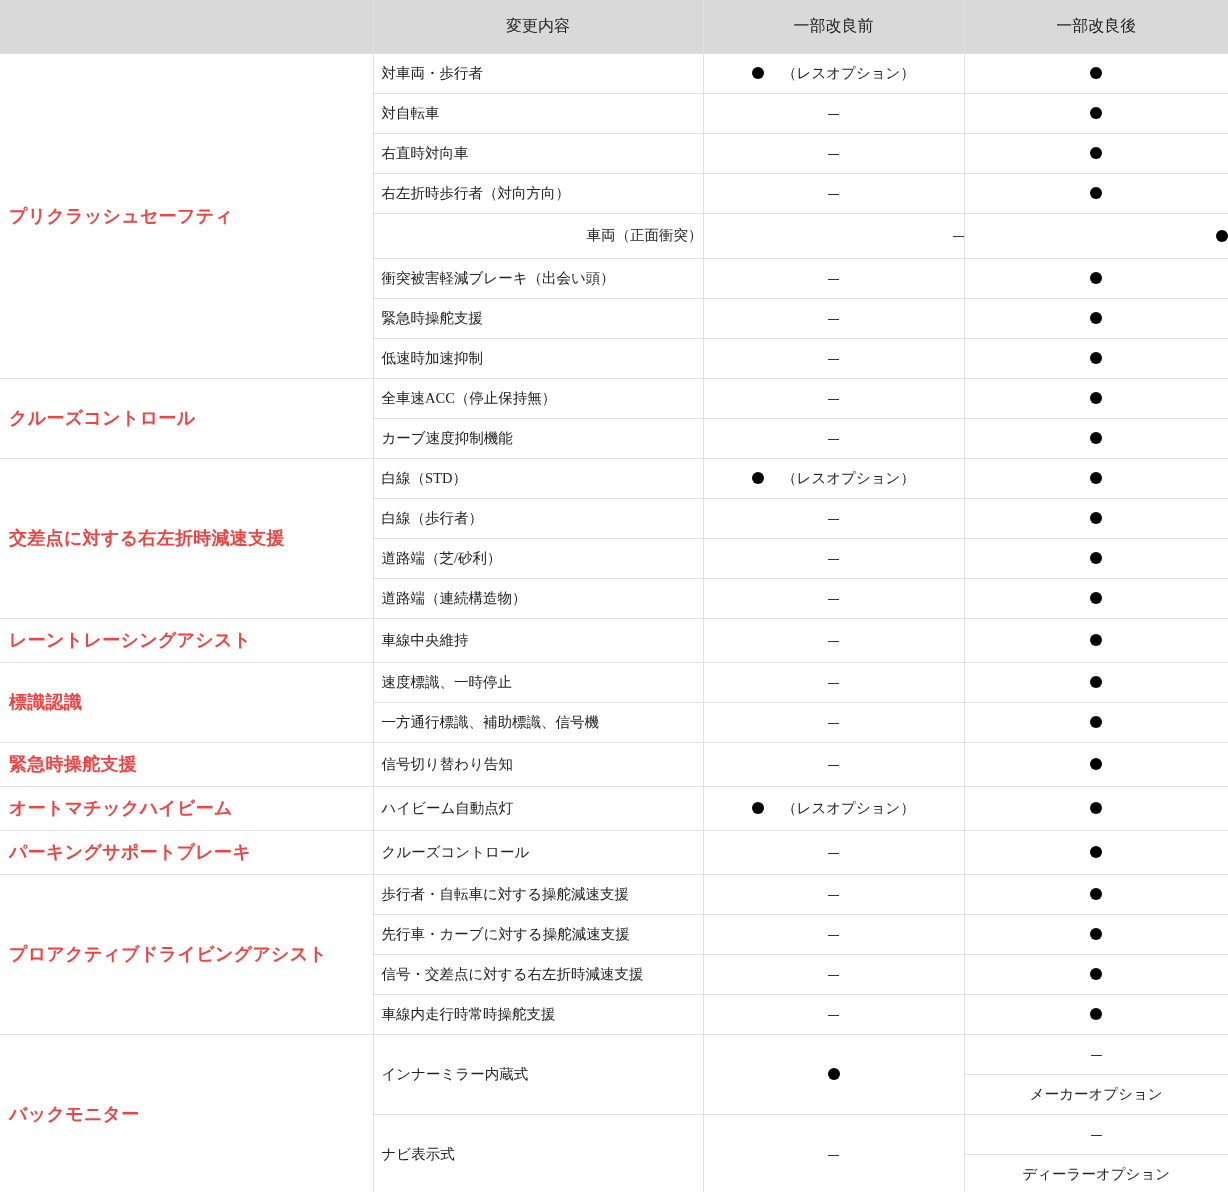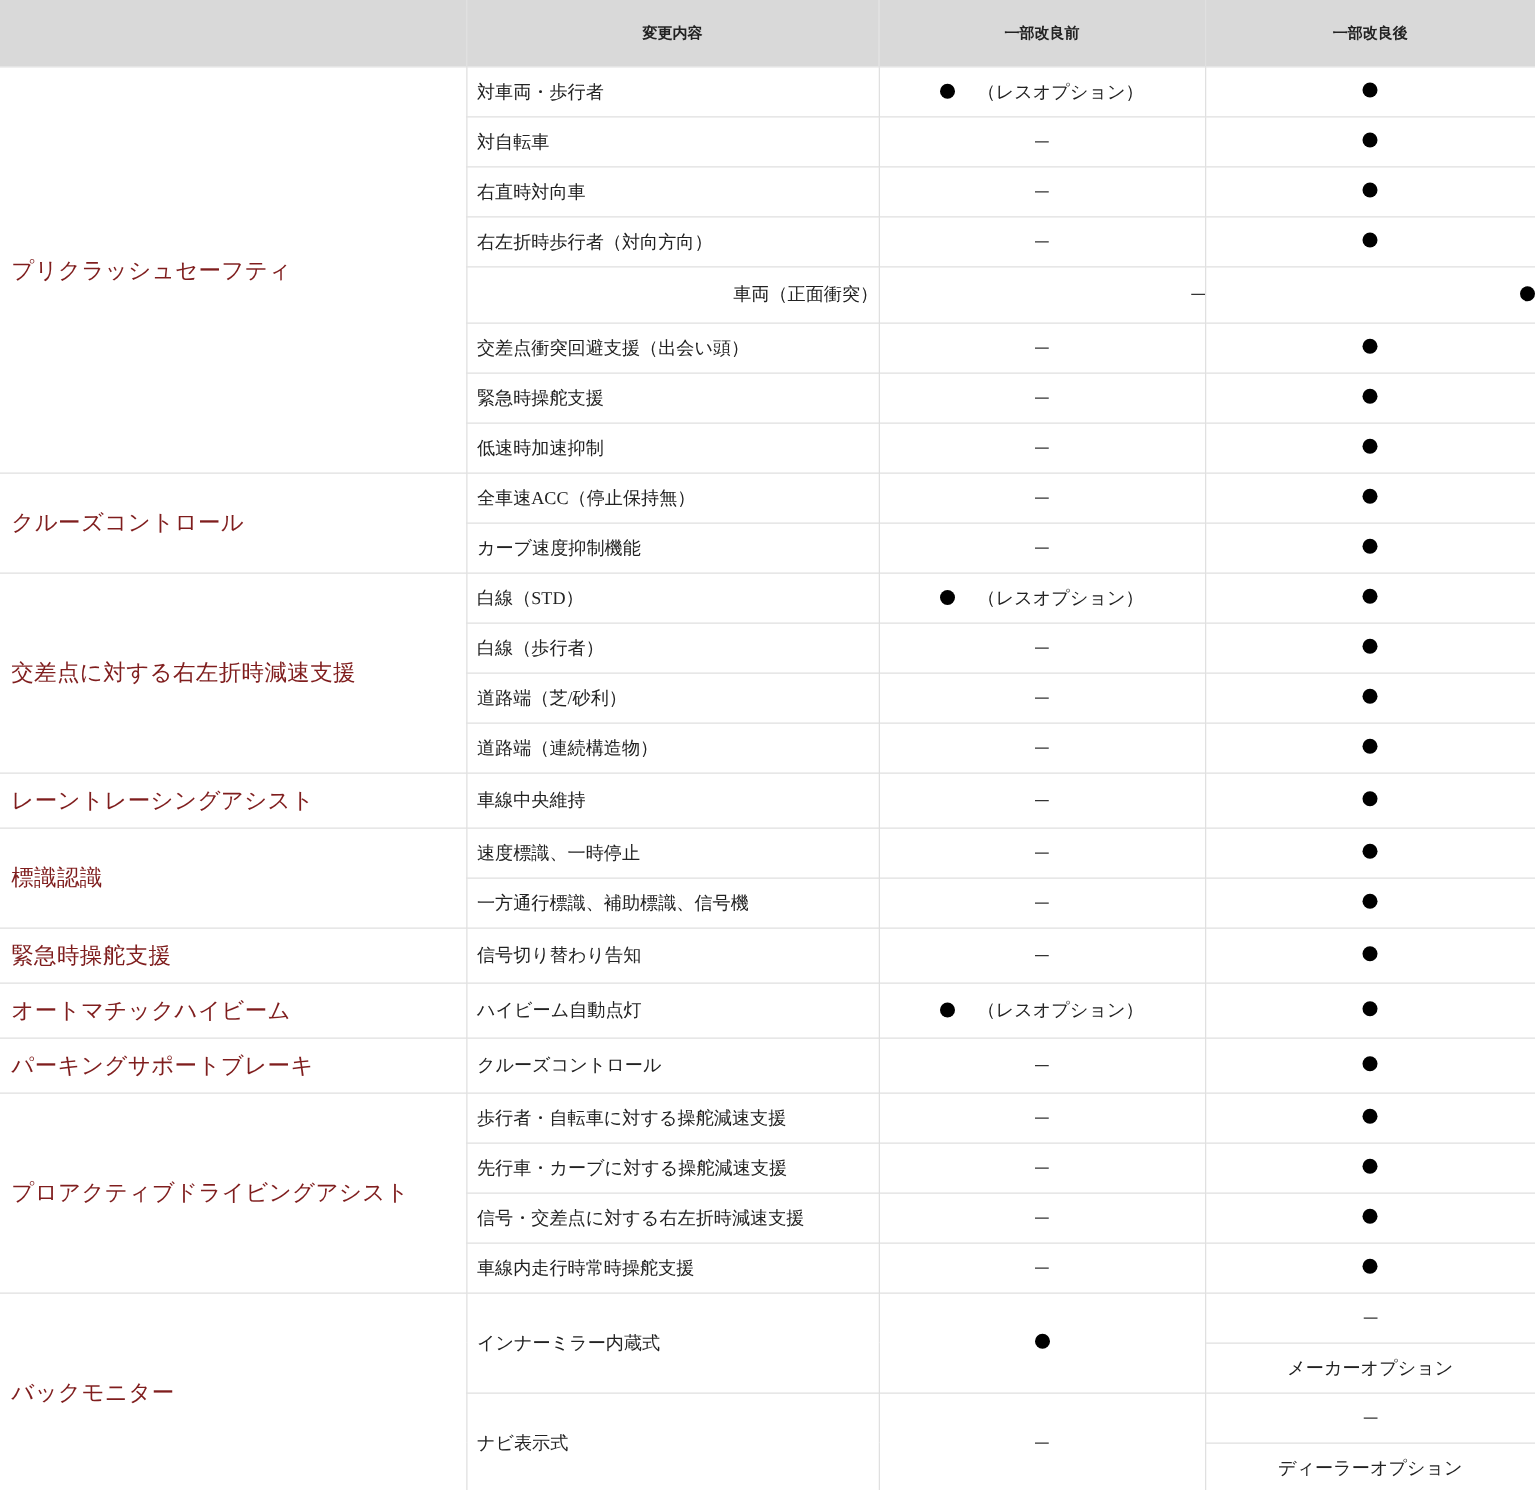--- a/index.html
+++ b/index.html
@@ -24,8 +24,8 @@
     thead th {
       background: #d9d9d9;
       height: 53px;
-      font-weight: bold;
-      font-size: 12px;
+      font-weight: normal;
+      font-size: 16px;
       color: #222;
       text-align: center;
       border-bottom: 2px solid #e6e6e6;

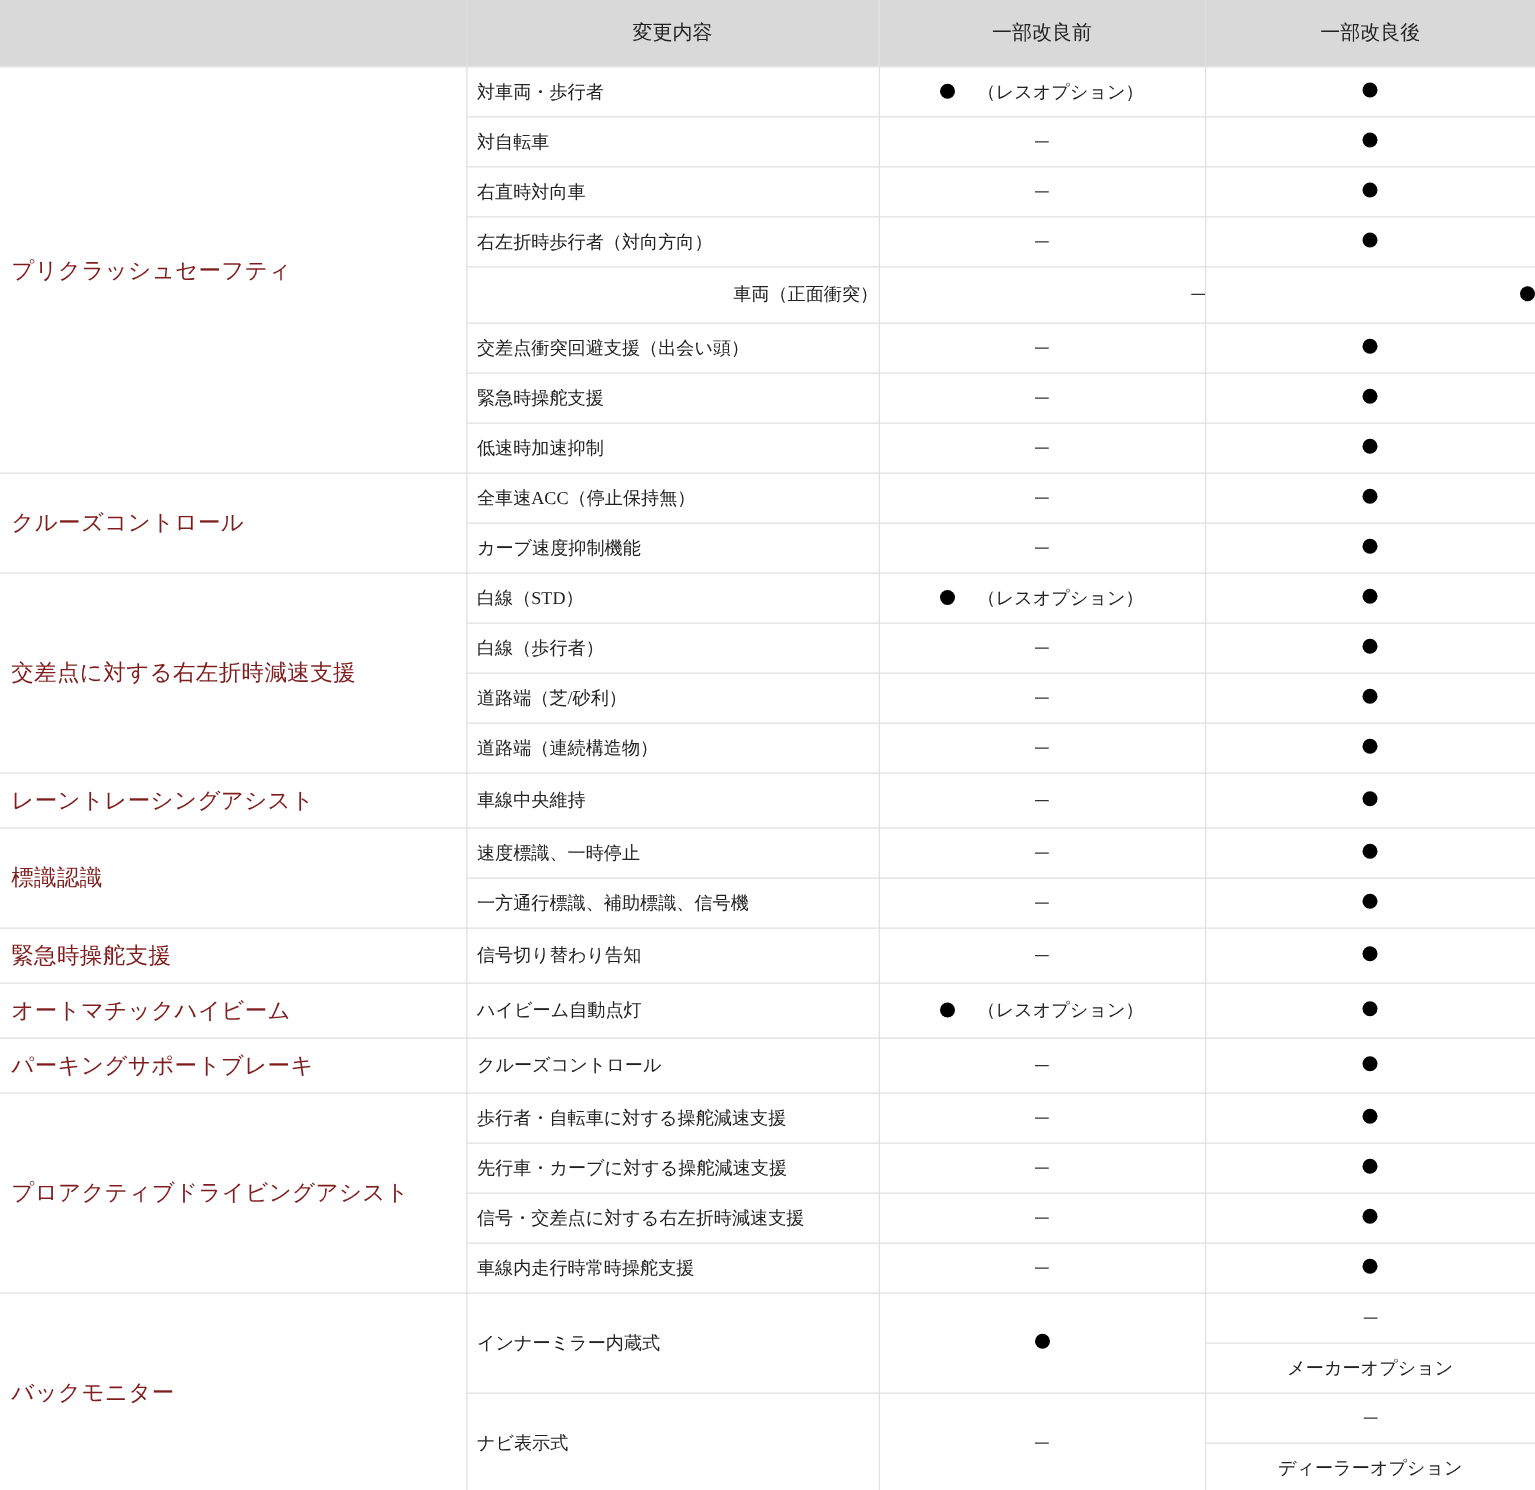--- a/index.html
+++ b/index.html
@@ -33,10 +33,10 @@
       border-right: 1px solid #e8e8e8;
     }
     td.cat {
-      font-weight: normal;
+      font-weight: bold;
       font-size: 18px;
       padding-left: 9px;
-      color: #7f1d1d;
+      color: #ef4444;
       letter-spacing: 0.3px;
       margin-left: 42px;
     }

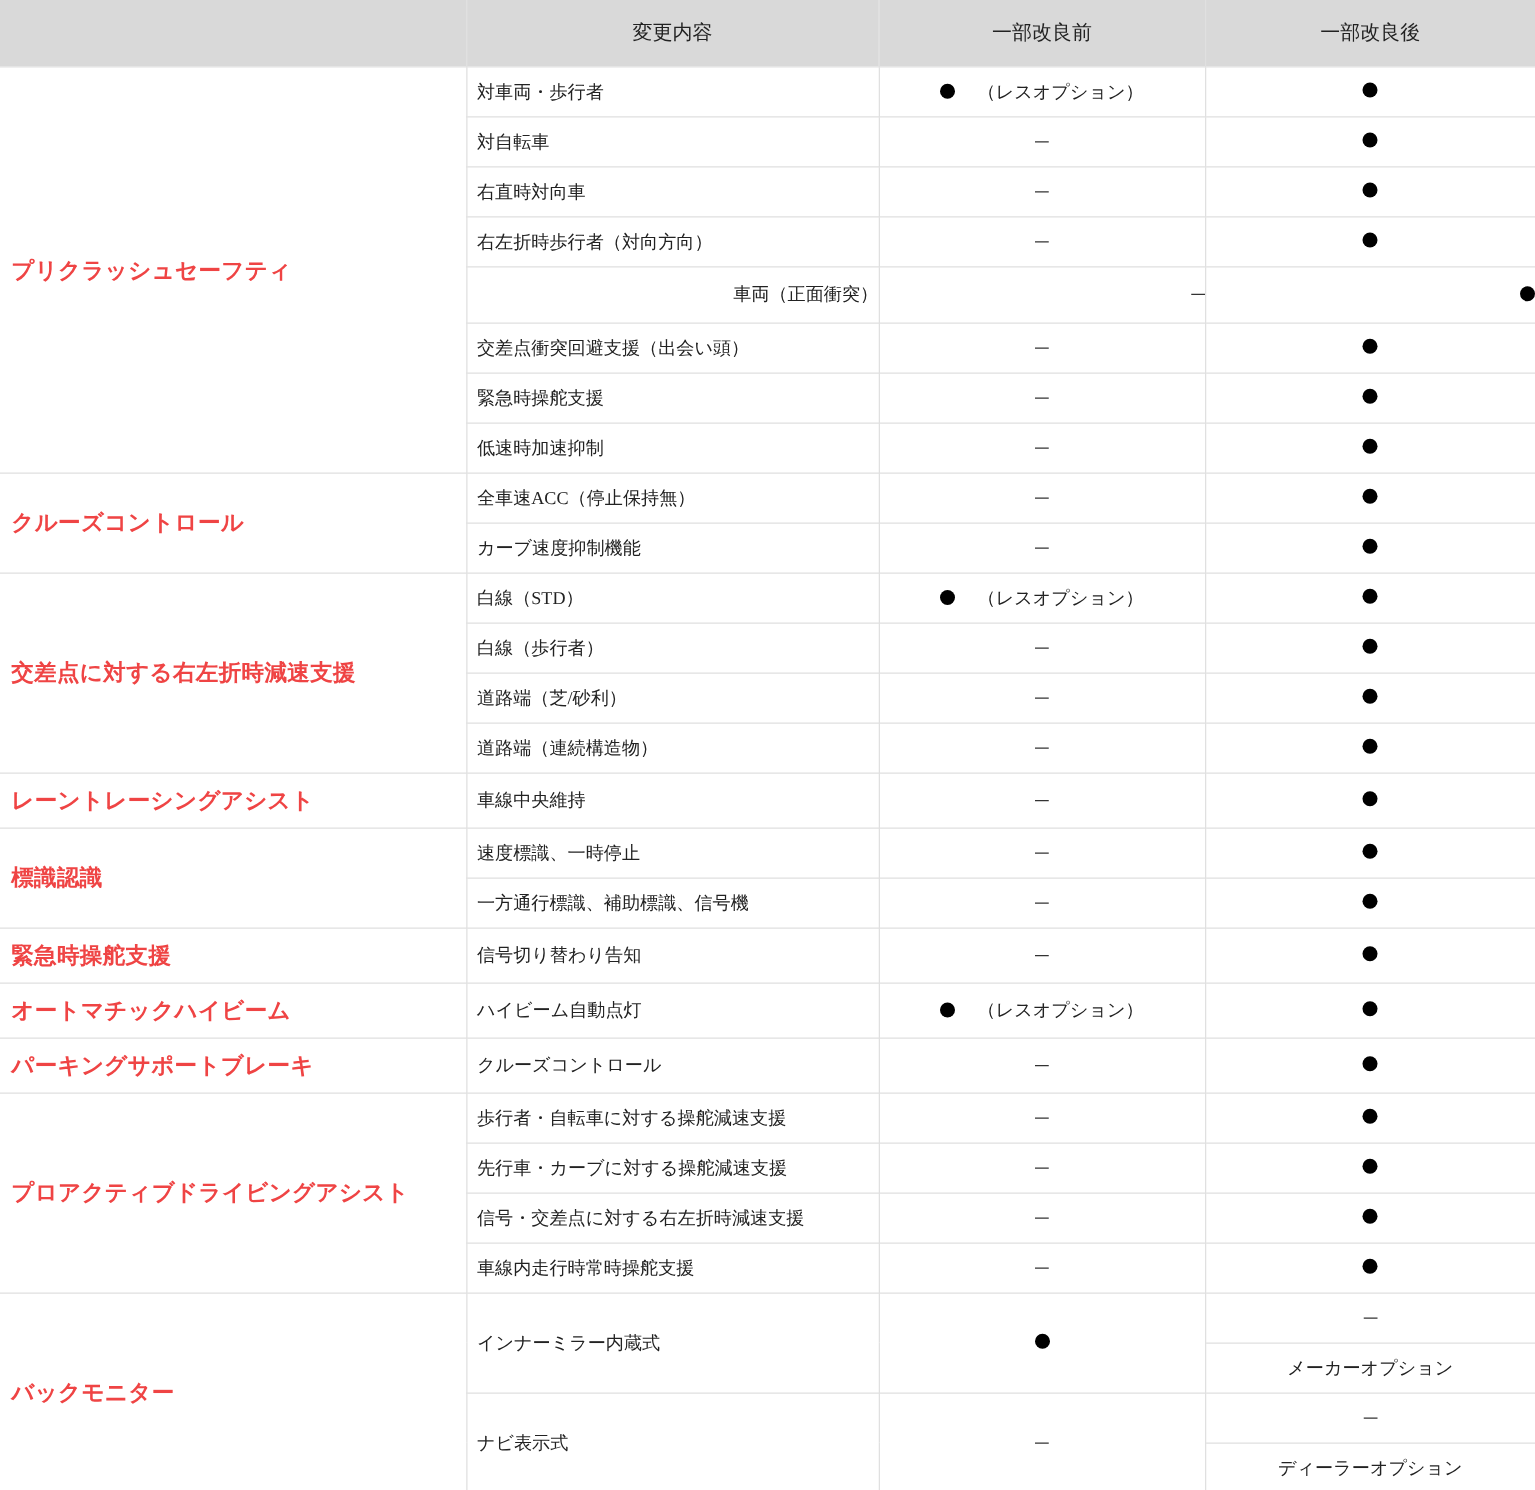--- a/index.html
+++ b/index.html
@@ -117,7 +117,7 @@
       <td class="after"><span class="dot"></span></td>
     </tr>
     <tr class="h40">
-      <td class="item">交差点衝突回避支援（出会い頭）</td>
+      <td class="item">衝突被害軽減ブレーキ（出会い頭）</td>
       <td class="before"><span class="dash"></span></td>
       <td class="after"><span class="dot"></span></td>
     </tr>

